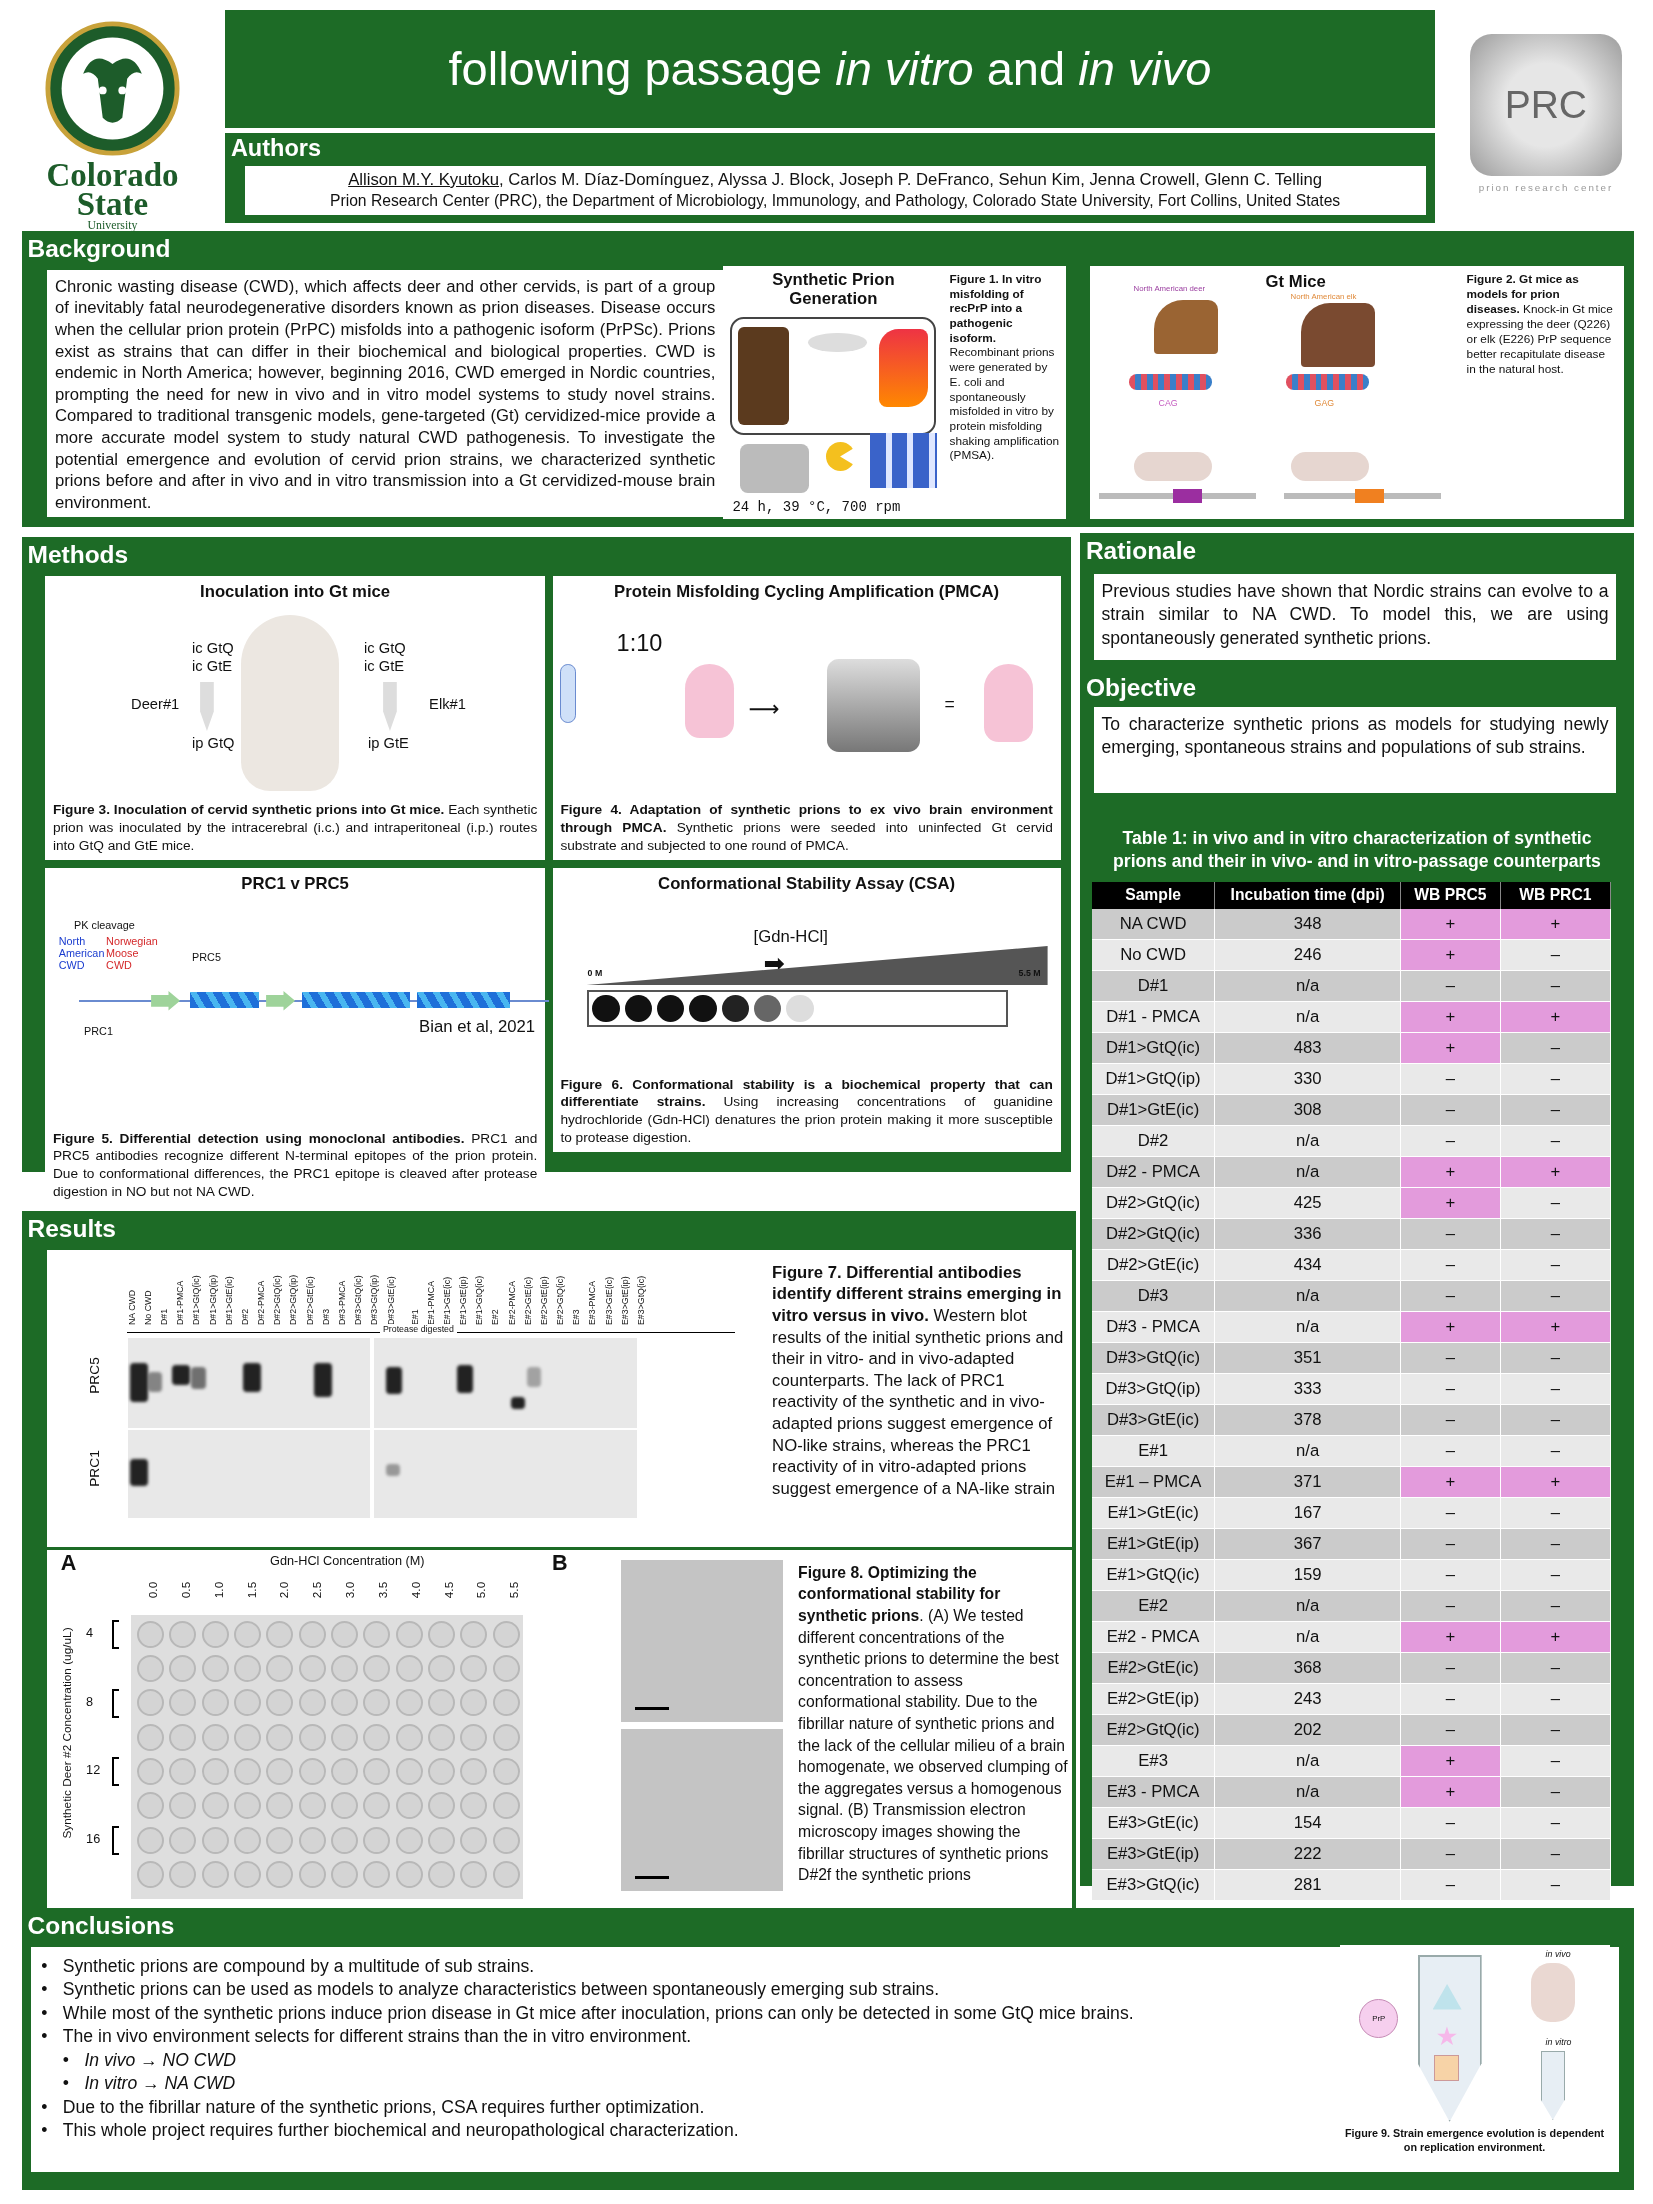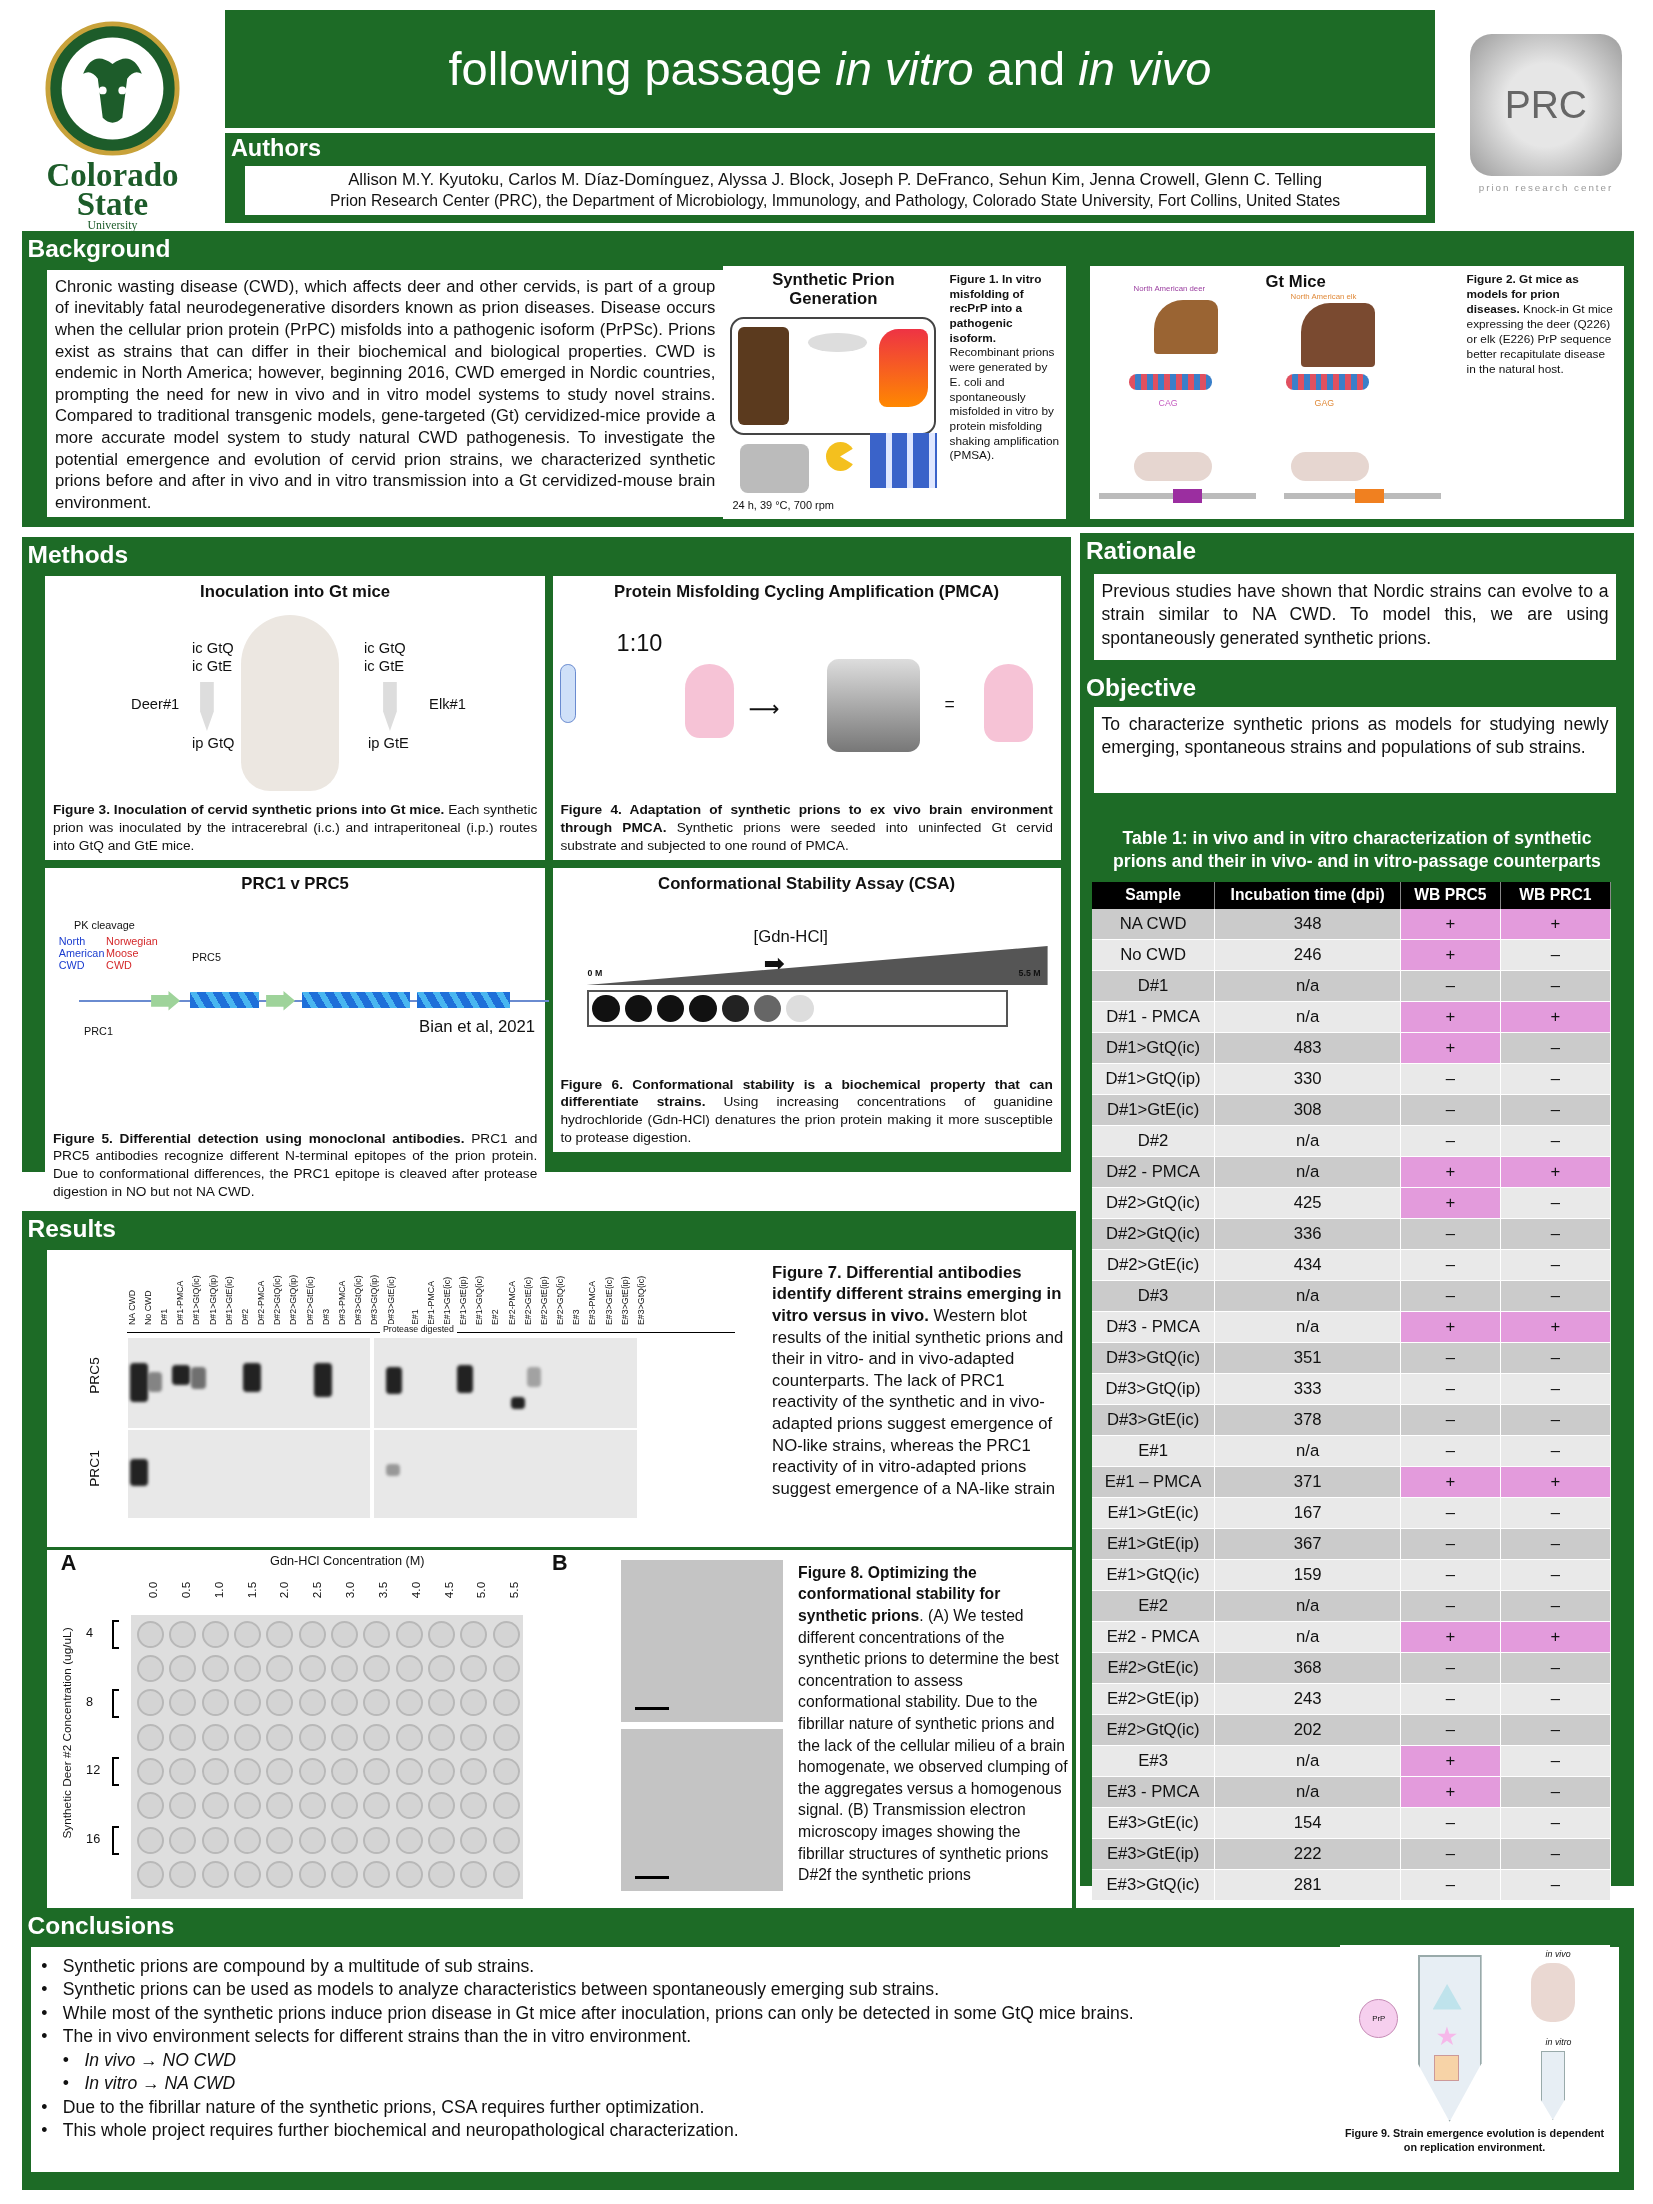--- a/index.html
+++ b/index.html
@@ -14,7 +14,7 @@
   #authors-bar { left: 225px; top: 133px; width: 1210px; height: 90px; }
   #authors-bar .lbl { color: #fff; font-weight: bold; font-size: 23.5px; padding: 2px 5.9px; }
   #authors-box { position: absolute; left: 19.6px; top: 33px; width: 1181px; height: 49px; text-align: center; font-size: 16.7px; line-height: 21.6px; padding-top: 2.9px; }
-  #authors-box .first { }
+  #authors-box .first { text-decoration: underline; }
   #csu-logo { left: 29px; top: 19.6px; width: 167px; height: 201px; text-align: center; }
   #prc-logo { left: 1460px; top: 34px; width: 172px; height: 176px; }
 

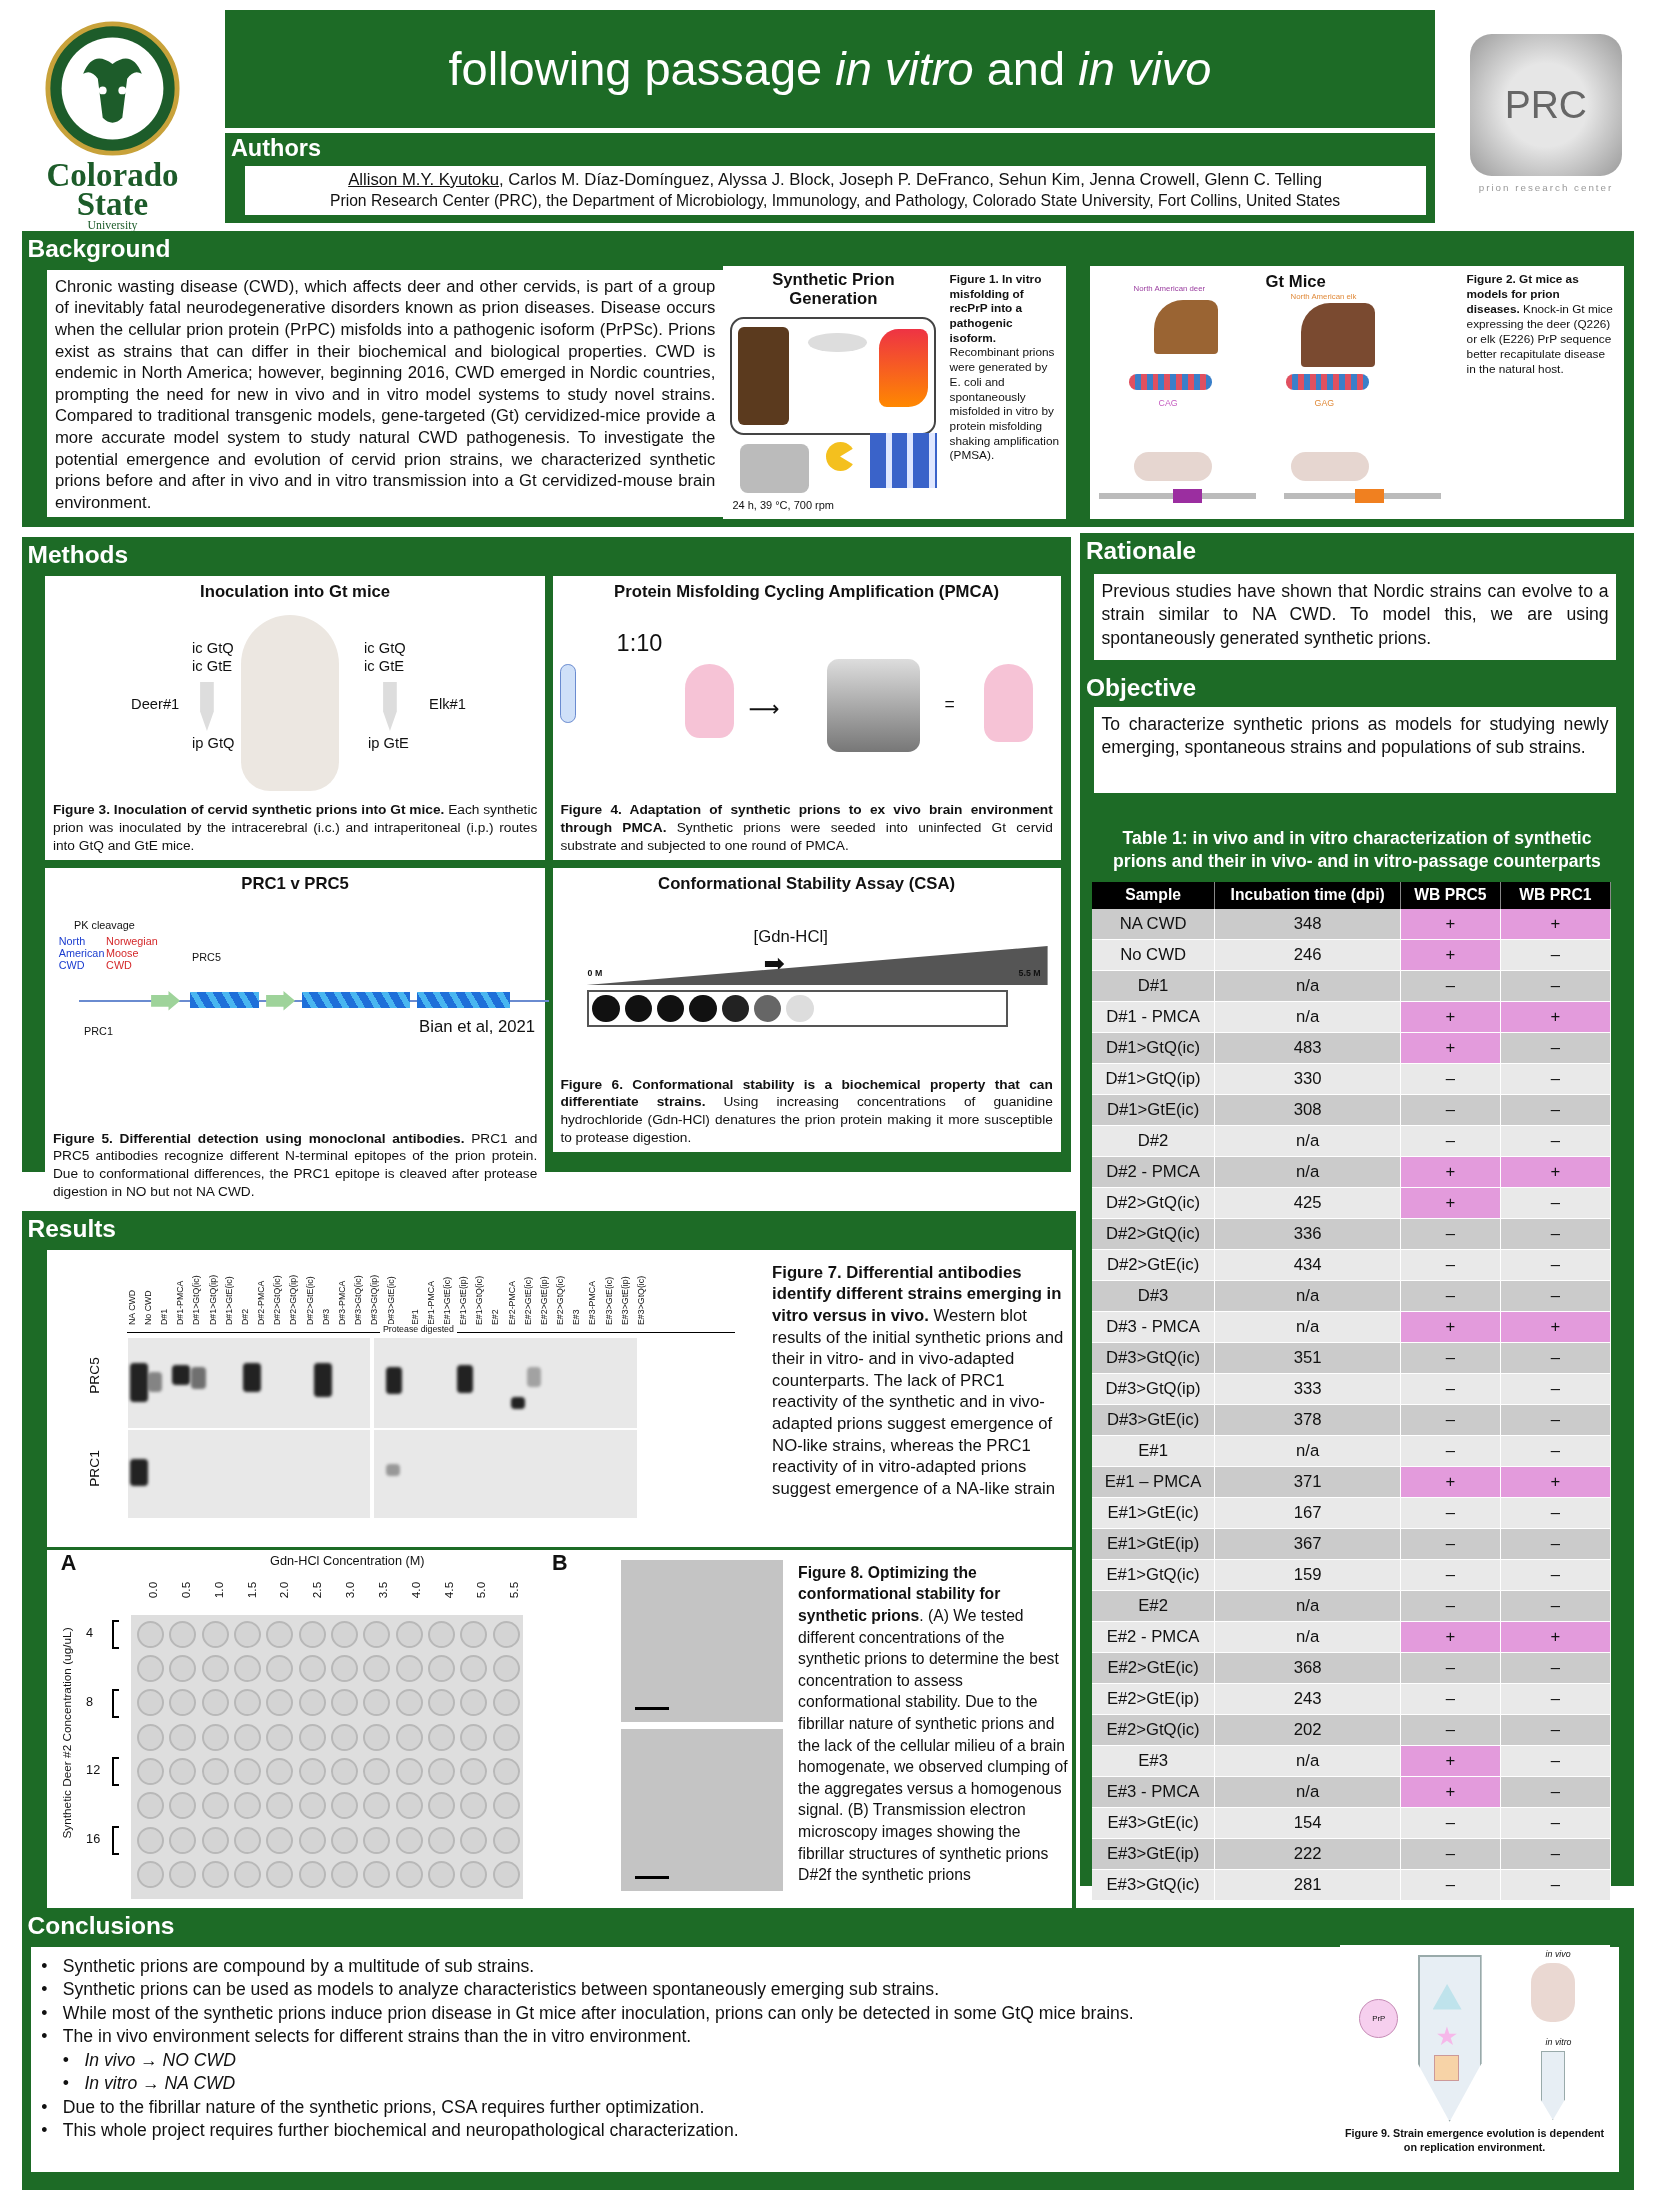--- a/index.html
+++ b/index.html
@@ -113,7 +113,7 @@
     <div class="abs" style="left:103px;top:176px;width:29px;height:29px;border-radius:50%;background:#f4c01e;clip-path:polygon(50% 50%,100% 20%,100% 0,0 0,0 100%,100% 100%,100% 80%);"></div>
     <div class="abs" style="left:147px;top:167px;width:67px;height:55px;background:repeating-linear-gradient(90deg,#3a63c9 0 15.7px,#dfe7ff 15.7px 21.6px);"></div>
     <div class="abs" style="left:221px;top:167px;width:0;"></div>
-    <div class="abs" style="left:9.8px;top:233px;font-size:11px;">24 h, 39 °C, 700 rpm</div>
+    <div class="abs" style="left:9.8px;top:233px;font-size:14px;font-family:Liberation Mono, monospace;">24 h, 39 °C, 700 rpm</div>
     <div class="abs figcap-small" style="left:227px;top:5.9px;width:110px;">
       <b>Figure 1. In vitro misfolding of recPrP into a pathogenic isoform.</b> <span>Recombinant prions were generated by E. coli and spontaneously misfolded in vitro by protein misfolding shaking amplification (PMSA).</span>
     </div>

